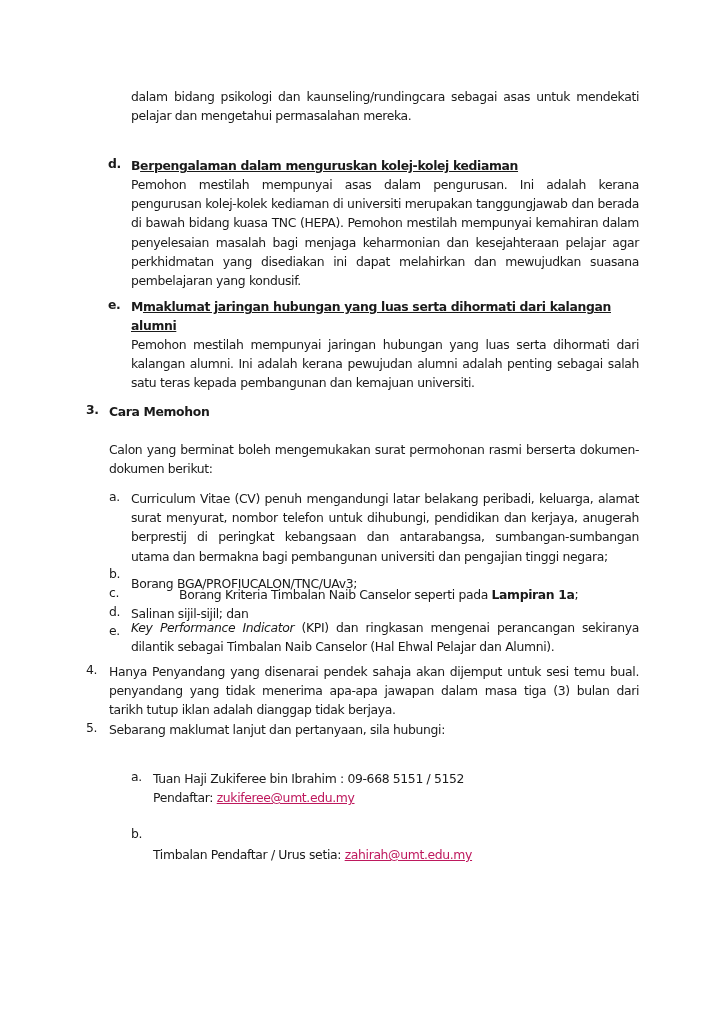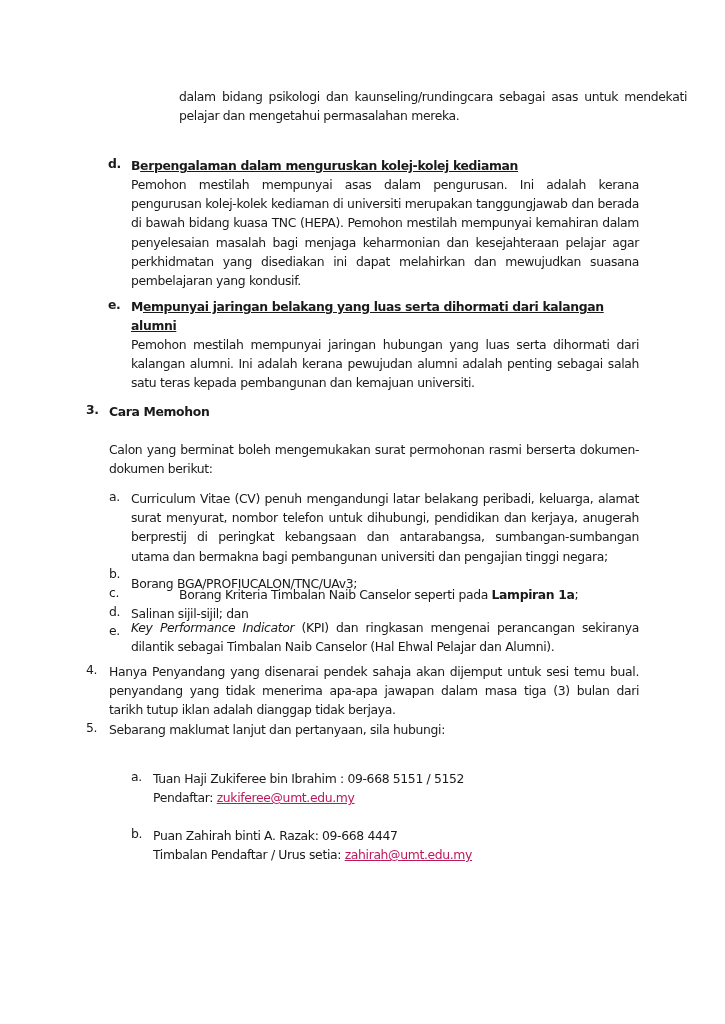--- a/index.html
+++ b/index.html
@@ -19,7 +19,7 @@
 </head>
 <body>
 
-<div class="blk just" style="left:131px; top:87px; width:508px;margin-left:48px;">dalam bidang psikologi dan kaunseling/rundingcara sebagai asas untuk mendekati pelajar dan mengetahui permasalahan mereka.</div>
+<div class="blk just" style="left:131px; top:87px; width:508px;">dalam bidang psikologi dan kaunseling/rundingcara sebagai asas untuk mendekati pelajar dan mengetahui permasalahan mereka.</div>
 
 <div class="lbl b" style="left:108px; top:156px;">d.</div>
 <div class="blk b" style="left:131px; top:156px; width:520px;"><span>B</span><span class="u">erpengalaman dalam menguruskan kolej-kolej kediaman</span></div>

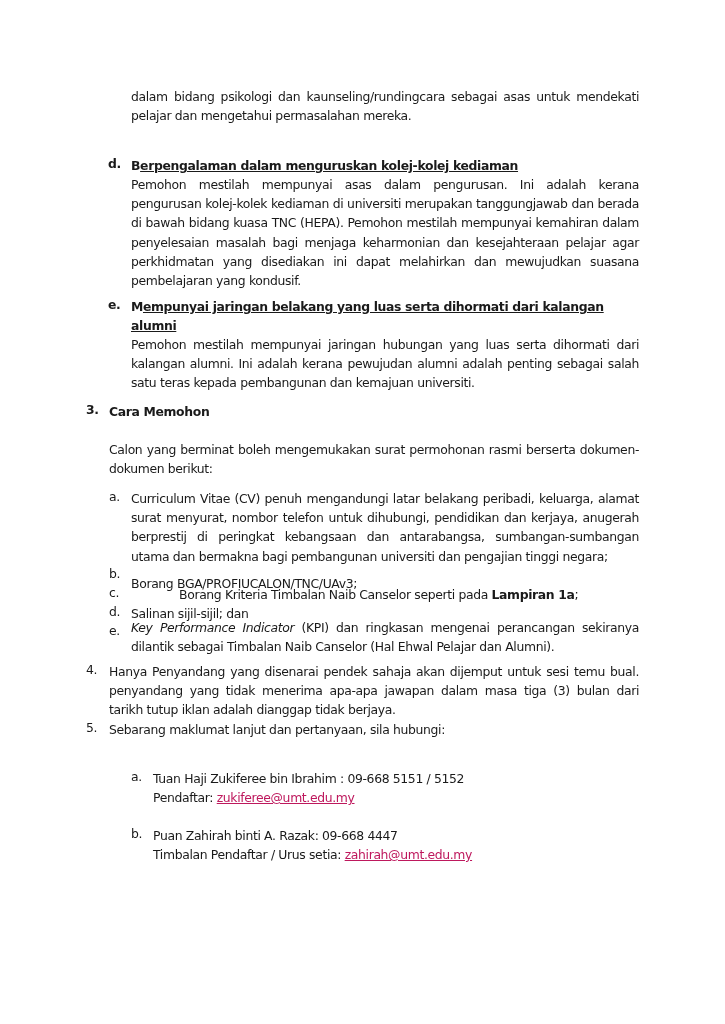--- a/index.html
+++ b/index.html
@@ -26,7 +26,7 @@
 <div class="blk just" style="left:131px; top:175px; width:508px;">Pemohon mestilah mempunyai asas dalam pengurusan. Ini adalah kerana pengurusan kolej-kolek kediaman di universiti merupakan tanggungjawab dan berada di bawah bidang kuasa TNC (HEPA). Pemohon mestilah mempunyai kemahiran dalam penyelesaian masalah bagi menjaga keharmonian dan kesejahteraan pelajar agar perkhidmatan yang disediakan ini dapat melahirkan dan mewujudkan suasana pembelajaran yang kondusif.</div>
 
 <div class="lbl b" style="left:108px; top:297px;">e.</div>
-<div class="blk b" style="left:131px; top:297px; width:520px;"><span>M</span><span class="u">empunyai jaringan belakang yang luas serta dihormati dari kalangan</span><br><span class="u">alumni</span></div>
+<div class="blk b" style="left:131px; top:297px; width:520px;"><span>M</span><span class="u">maklumat jaringan hubungan yang luas serta dihormati dari kalangan</span><br><span class="u">alumni</span></div>
 <div class="blk just" style="left:131px; top:335px; width:508px;">Pemohon mestilah mempunyai jaringan hubungan yang luas serta dihormati dari kalangan alumni. Ini adalah kerana pewujudan alumni adalah penting sebagai salah satu teras kepada pembangunan dan kemajuan universiti.</div>
 
 <div class="lbl b" style="left:86px; top:402px;">3.</div>

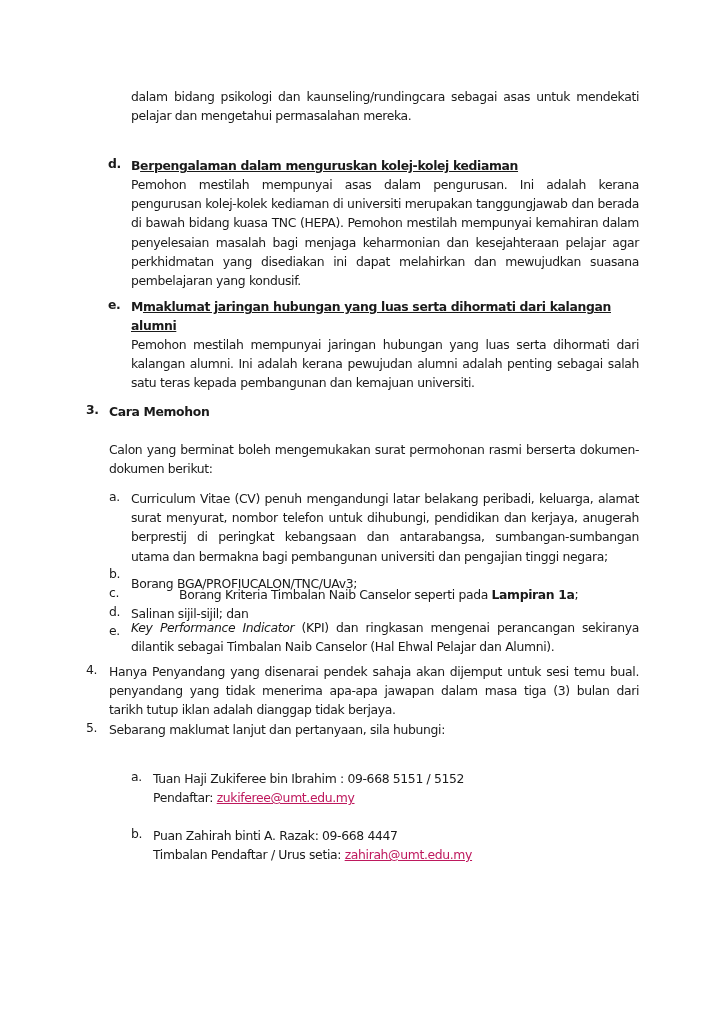--- a/index.html
+++ b/index.html
@@ -62,7 +62,7 @@
 
 <div class="lbl" style="left:131px; top:826px;">b.</div>
 <div class="blk" style="left:153px; top:826px; width:420px;">
-  <span>Puan Zahirah binti A. Razak: 09-668 4447</span><br>
+  <br>
   <span>Timbalan Pendaftar / Urus setia: </span><a class="link">zahirah@umt.edu.my</a>
 </div>
 

